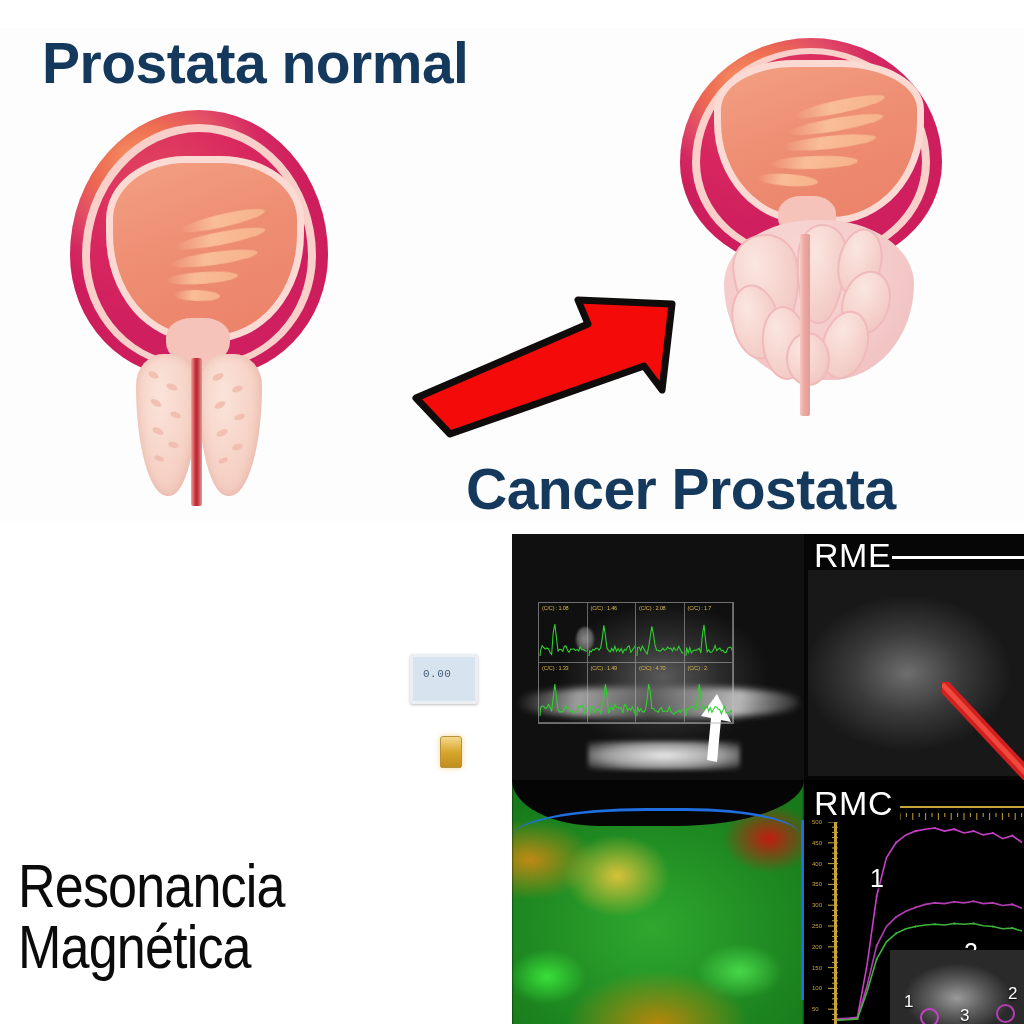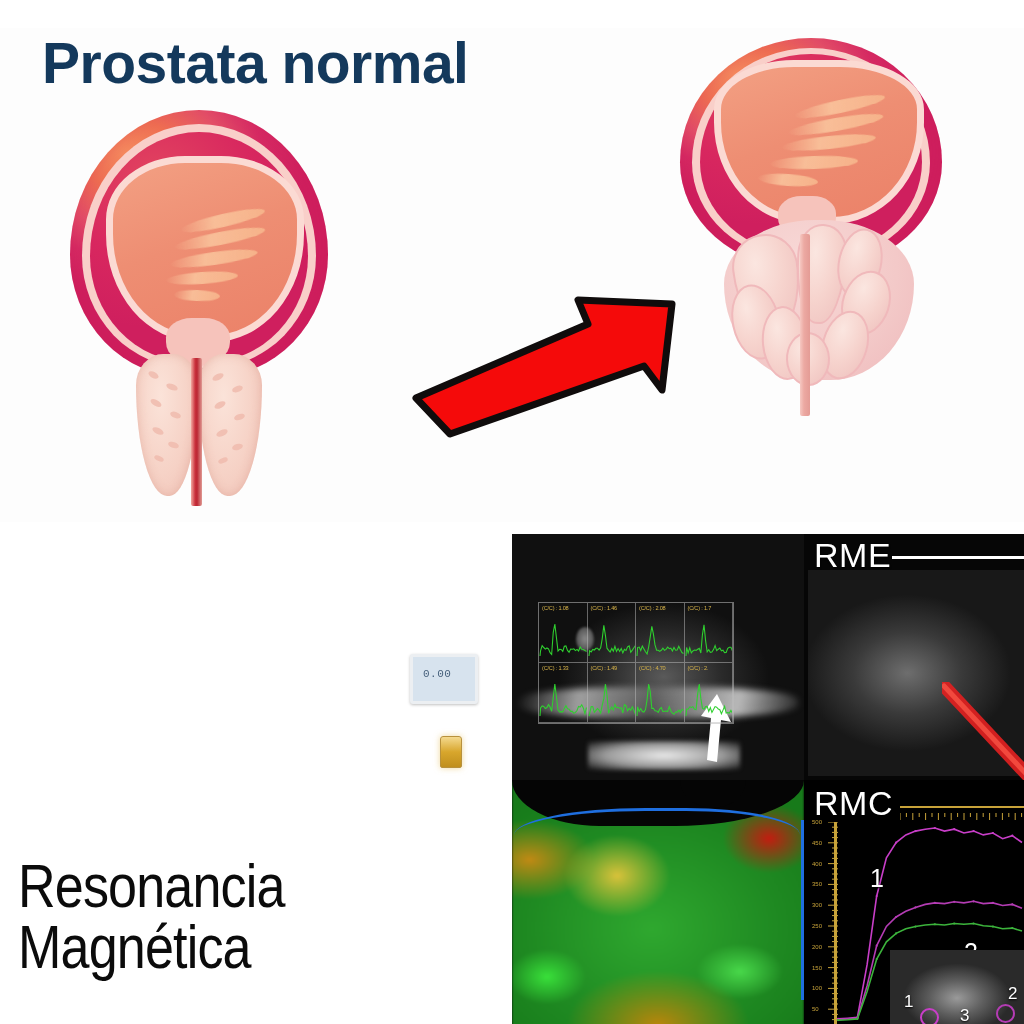--- a/index.html
+++ b/index.html
@@ -640,6 +640,7 @@
       </svg>
     </div>
 
+    <div class="dx-title" id="title-cancer">Cancer Prostata</div>
   </div>
 
   <div id="bottom-row">

